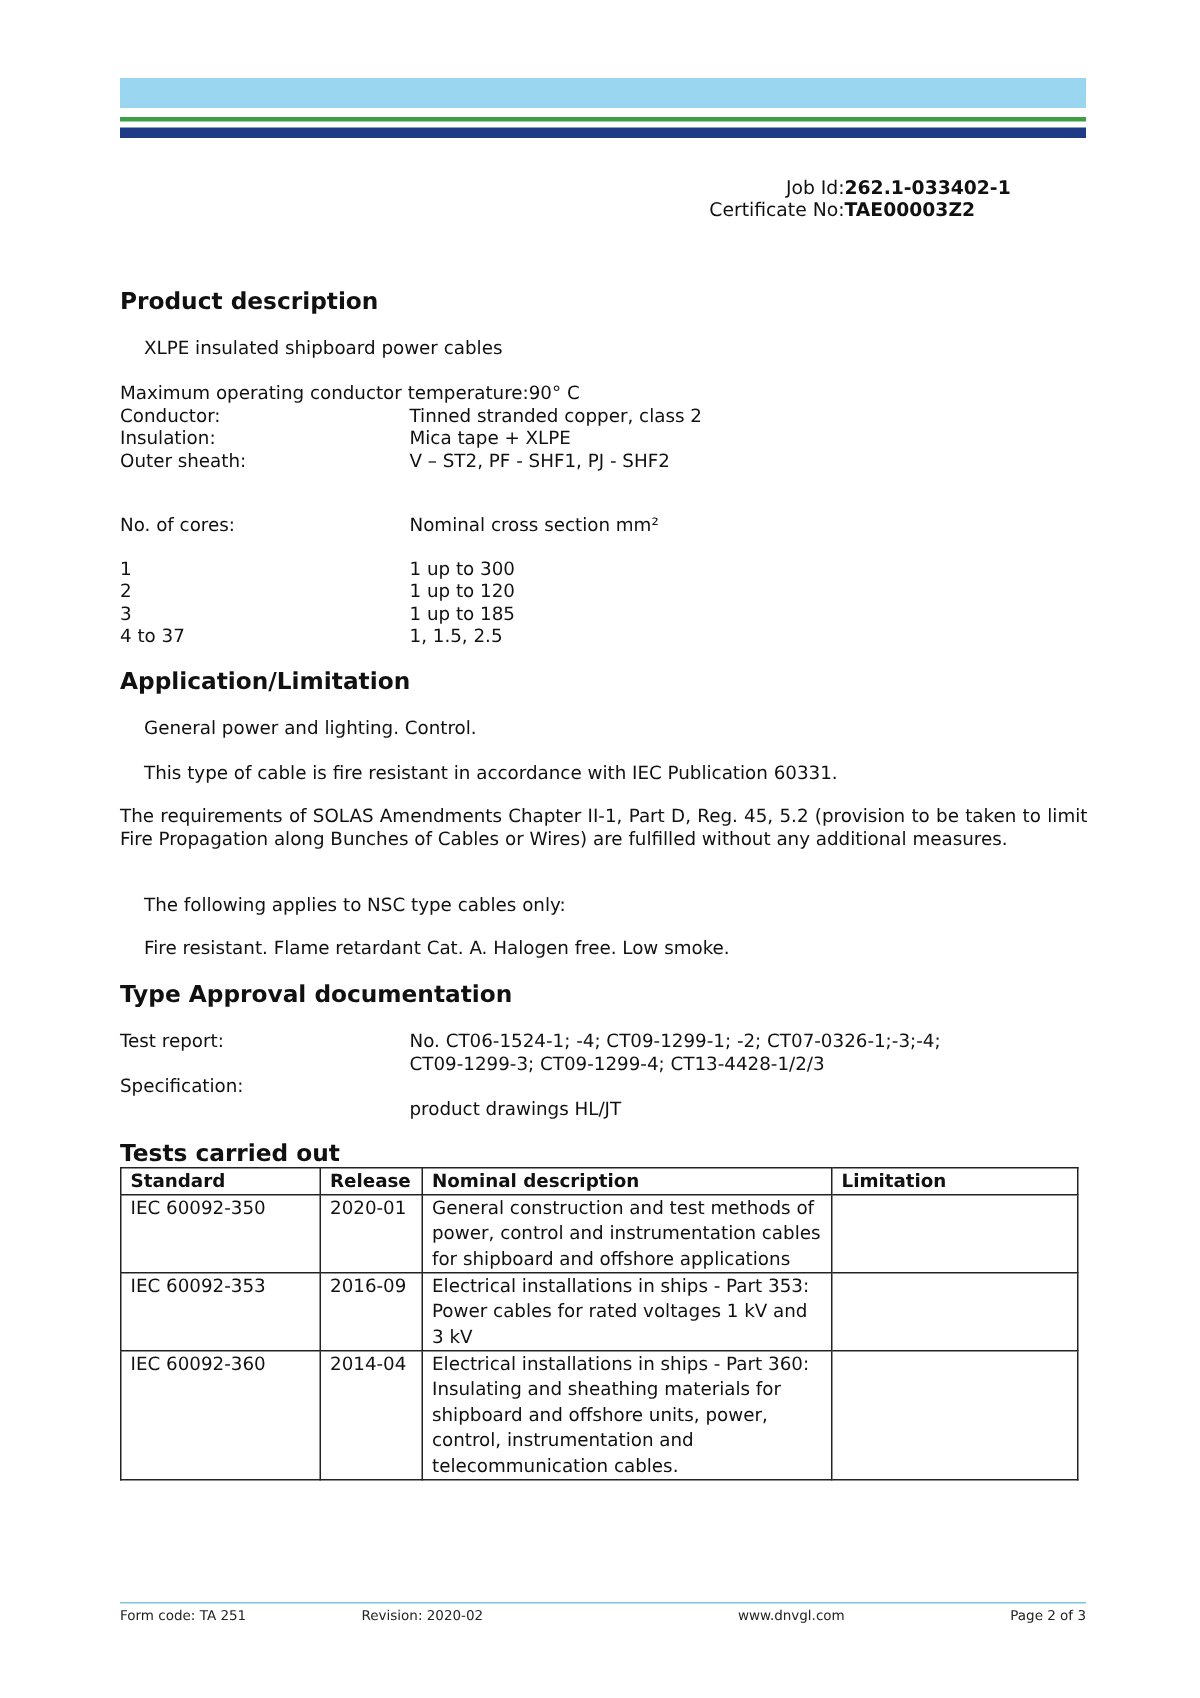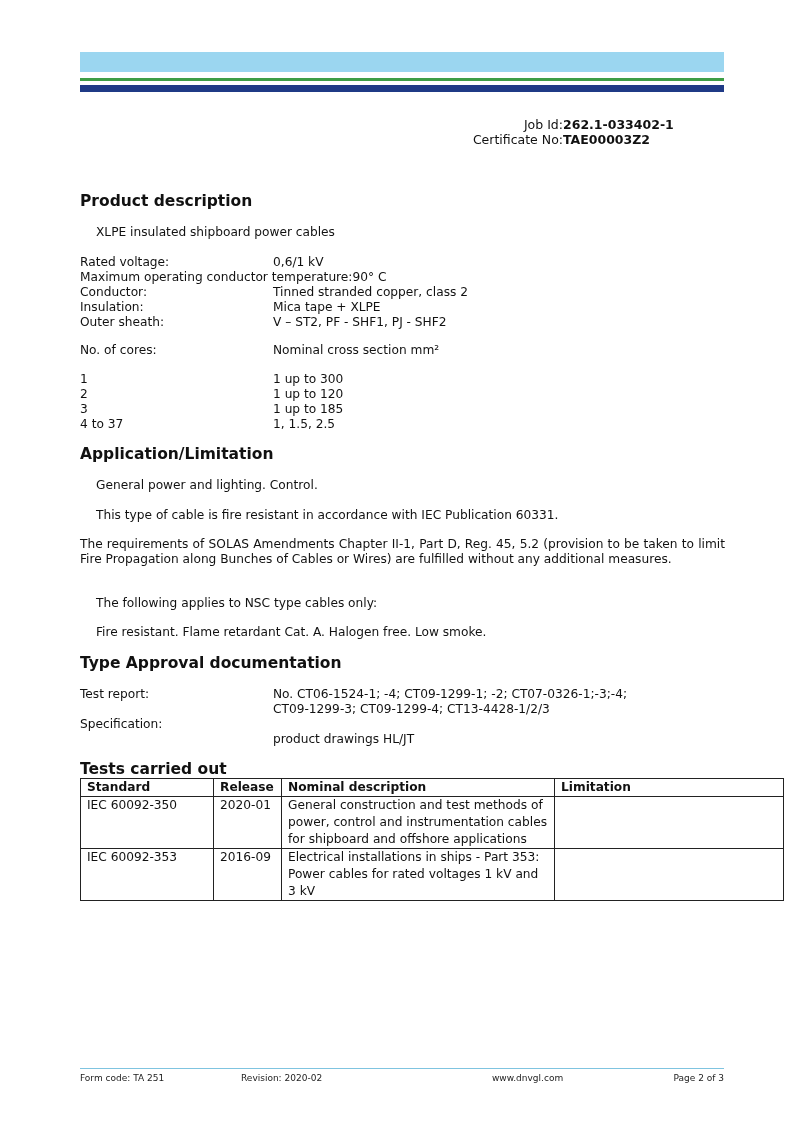--- a/index.html
+++ b/index.html
@@ -52,10 +52,6 @@
 <div class="txt" style="top:225px;">XLPE insulated shipboard power cables</div>
 
 <div class="kv" style="top:255px;">
-  <div class="r">
-      <span class="k">Rated voltage:</span>
-      <span>0,6/1 kV</span>
-    </div>
   <div class="r">
       <span>Maximum operating conductor temperature:</span>
       <span style="">90° C</span>

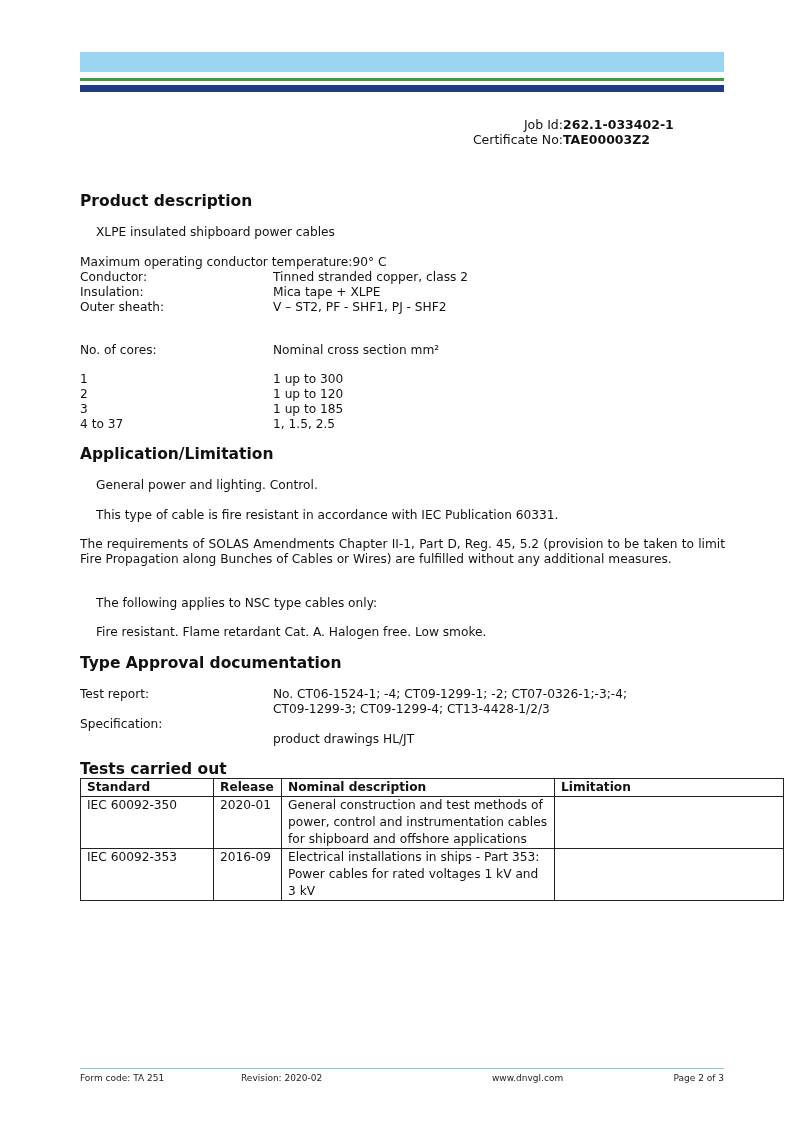--- a/index.html
+++ b/index.html
@@ -21,7 +21,7 @@
   .kv .k { width:193px; }
   .para { position:absolute; left:80px; width:645px; font-size:12.2px; line-height:15px; text-align:justify; }
 
-  table.tests { position:absolute; left:80px; top:778px; width:704px; border-collapse:collapse;
+  table.tests { position:absolute; left:80px; top:778px; width:639px; border-collapse:collapse;
                 font-size:12.2px; line-height:17px; }
   table.tests th, table.tests td { border:1.2px solid #222; vertical-align:top; text-align:left; padding:0 6px; }
   table.tests th { font-weight:bold; }

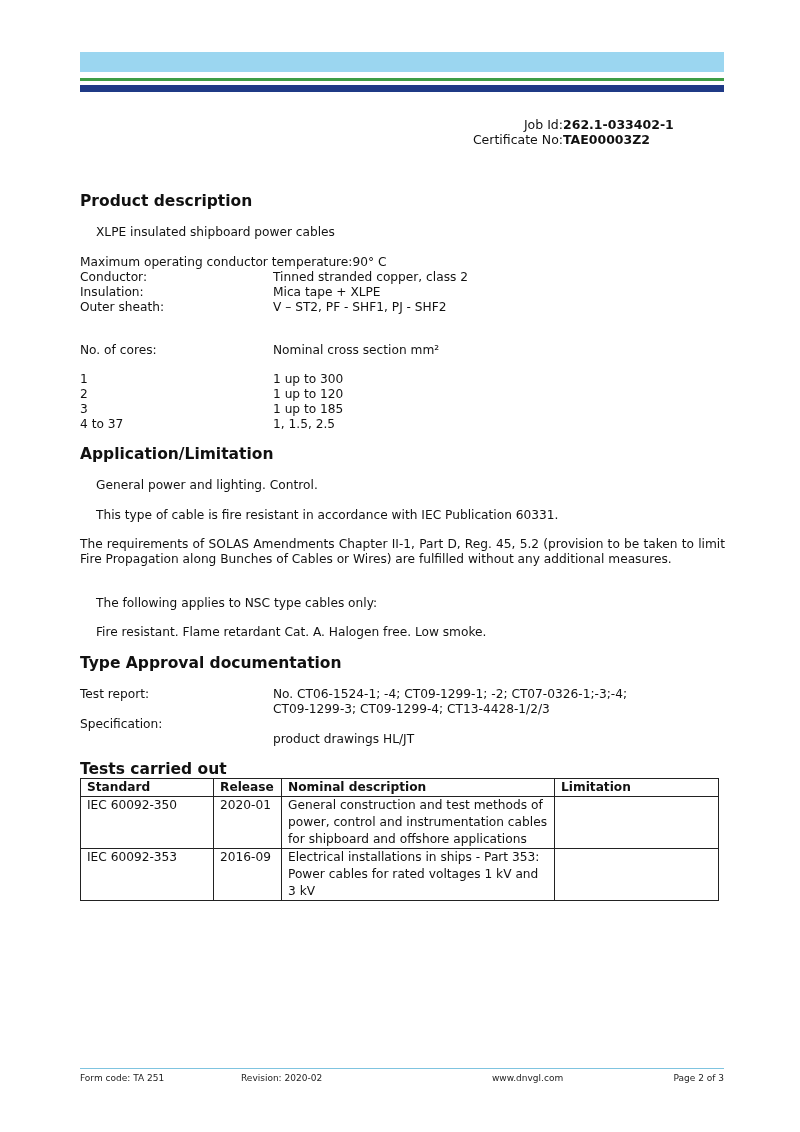--- a/index.html
+++ b/index.html
@@ -145,6 +145,12 @@
       <td>Electrical installations in ships - Part 353: Power cables for rated voltages 1 kV and 3 kV</td>
       <td></td>
     </tr>
+    <tr>
+      <td>IEC 60092-360</td>
+      <td>2014-04</td>
+      <td>Electrical installations in ships - Part 360: Insulating and sheathing materials for shipboard and offshore units, power, control, instrumentation and telecommunication cables.</td>
+      <td></td>
+    </tr>
   </tbody>
 </table>
 

